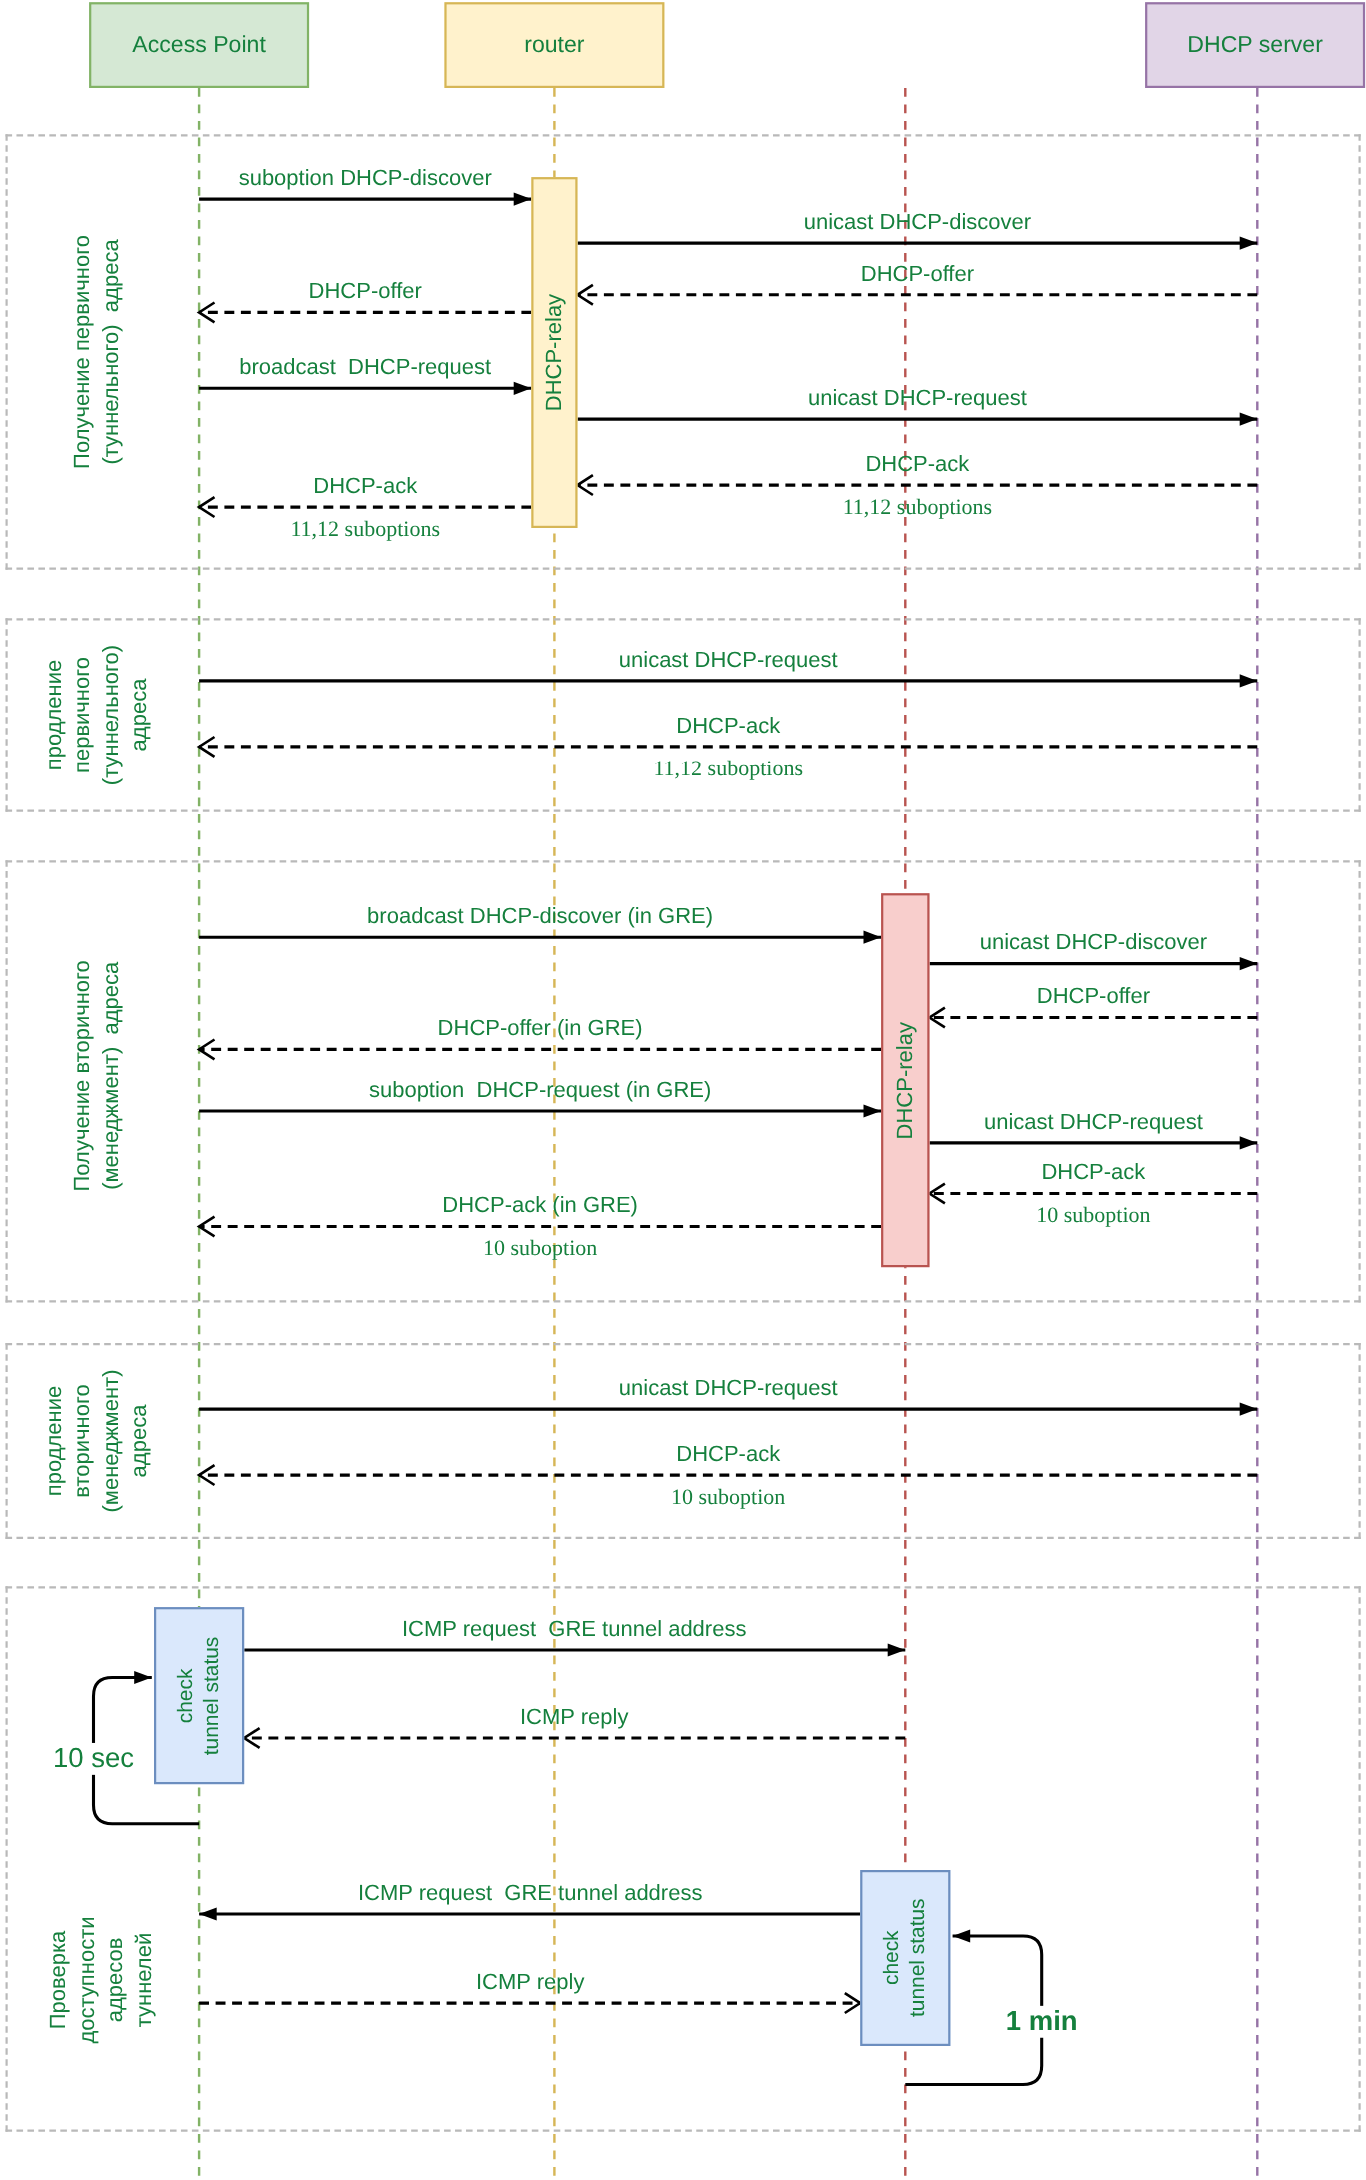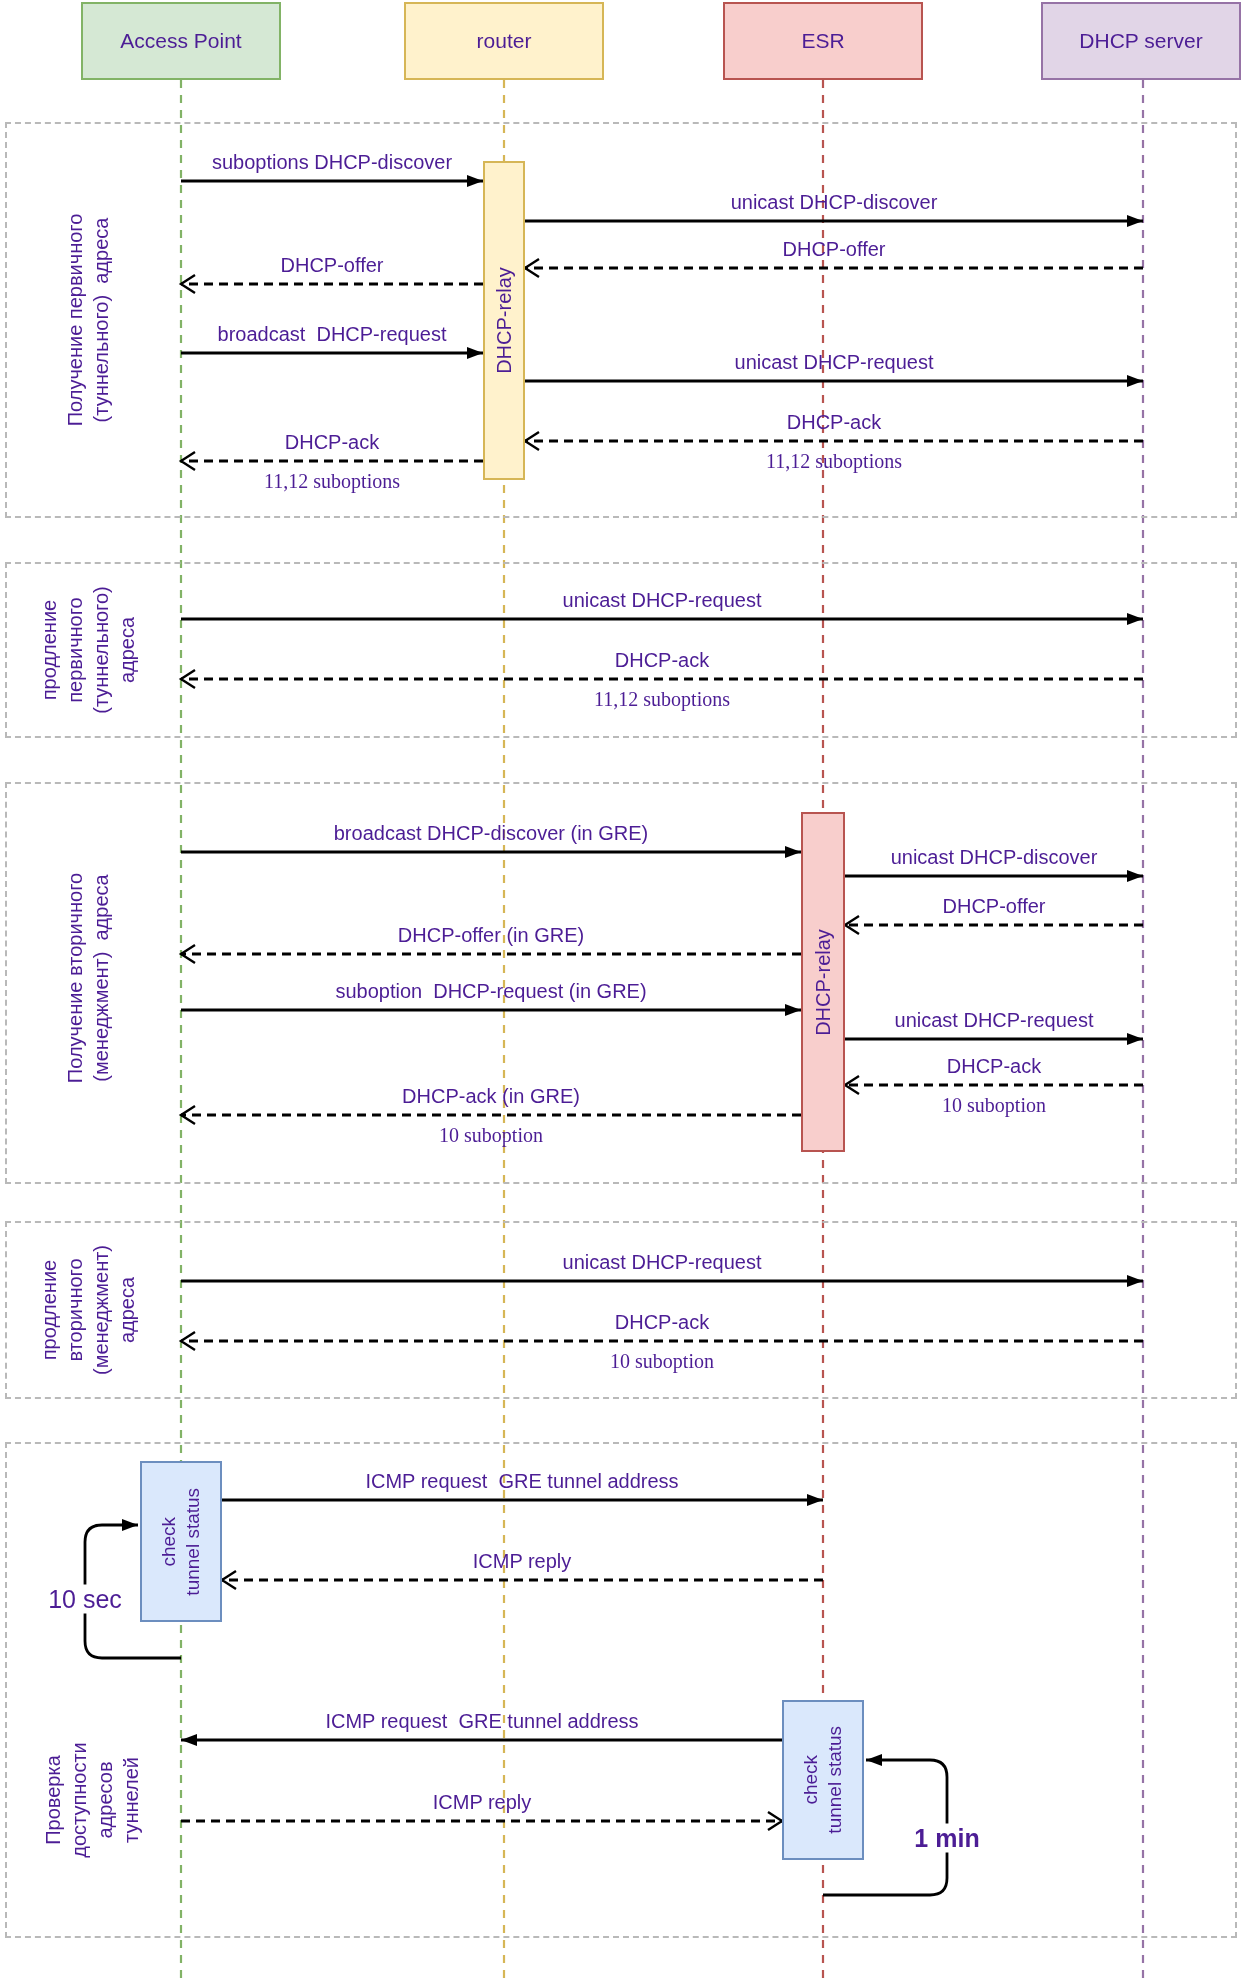--- a/index.html
+++ b/index.html
@@ -4,7 +4,7 @@
 <style>
   html,body{margin:0;padding:0;background:#fff;}
   .canvas{position:relative;width:1242px;height:1982px;background:#ffffff;
-          font-family:"Liberation Sans",sans-serif;color:#4c1d95;overflow:hidden;}
+          font-family:"Liberation Sans",sans-serif;color:#15803d;overflow:hidden;}
   svg.gfx{position:absolute;left:0;top:0;width:1242px;height:1982px;}
 
   .ll{stroke-width:2.2;stroke-dasharray:8 7;fill:none;}

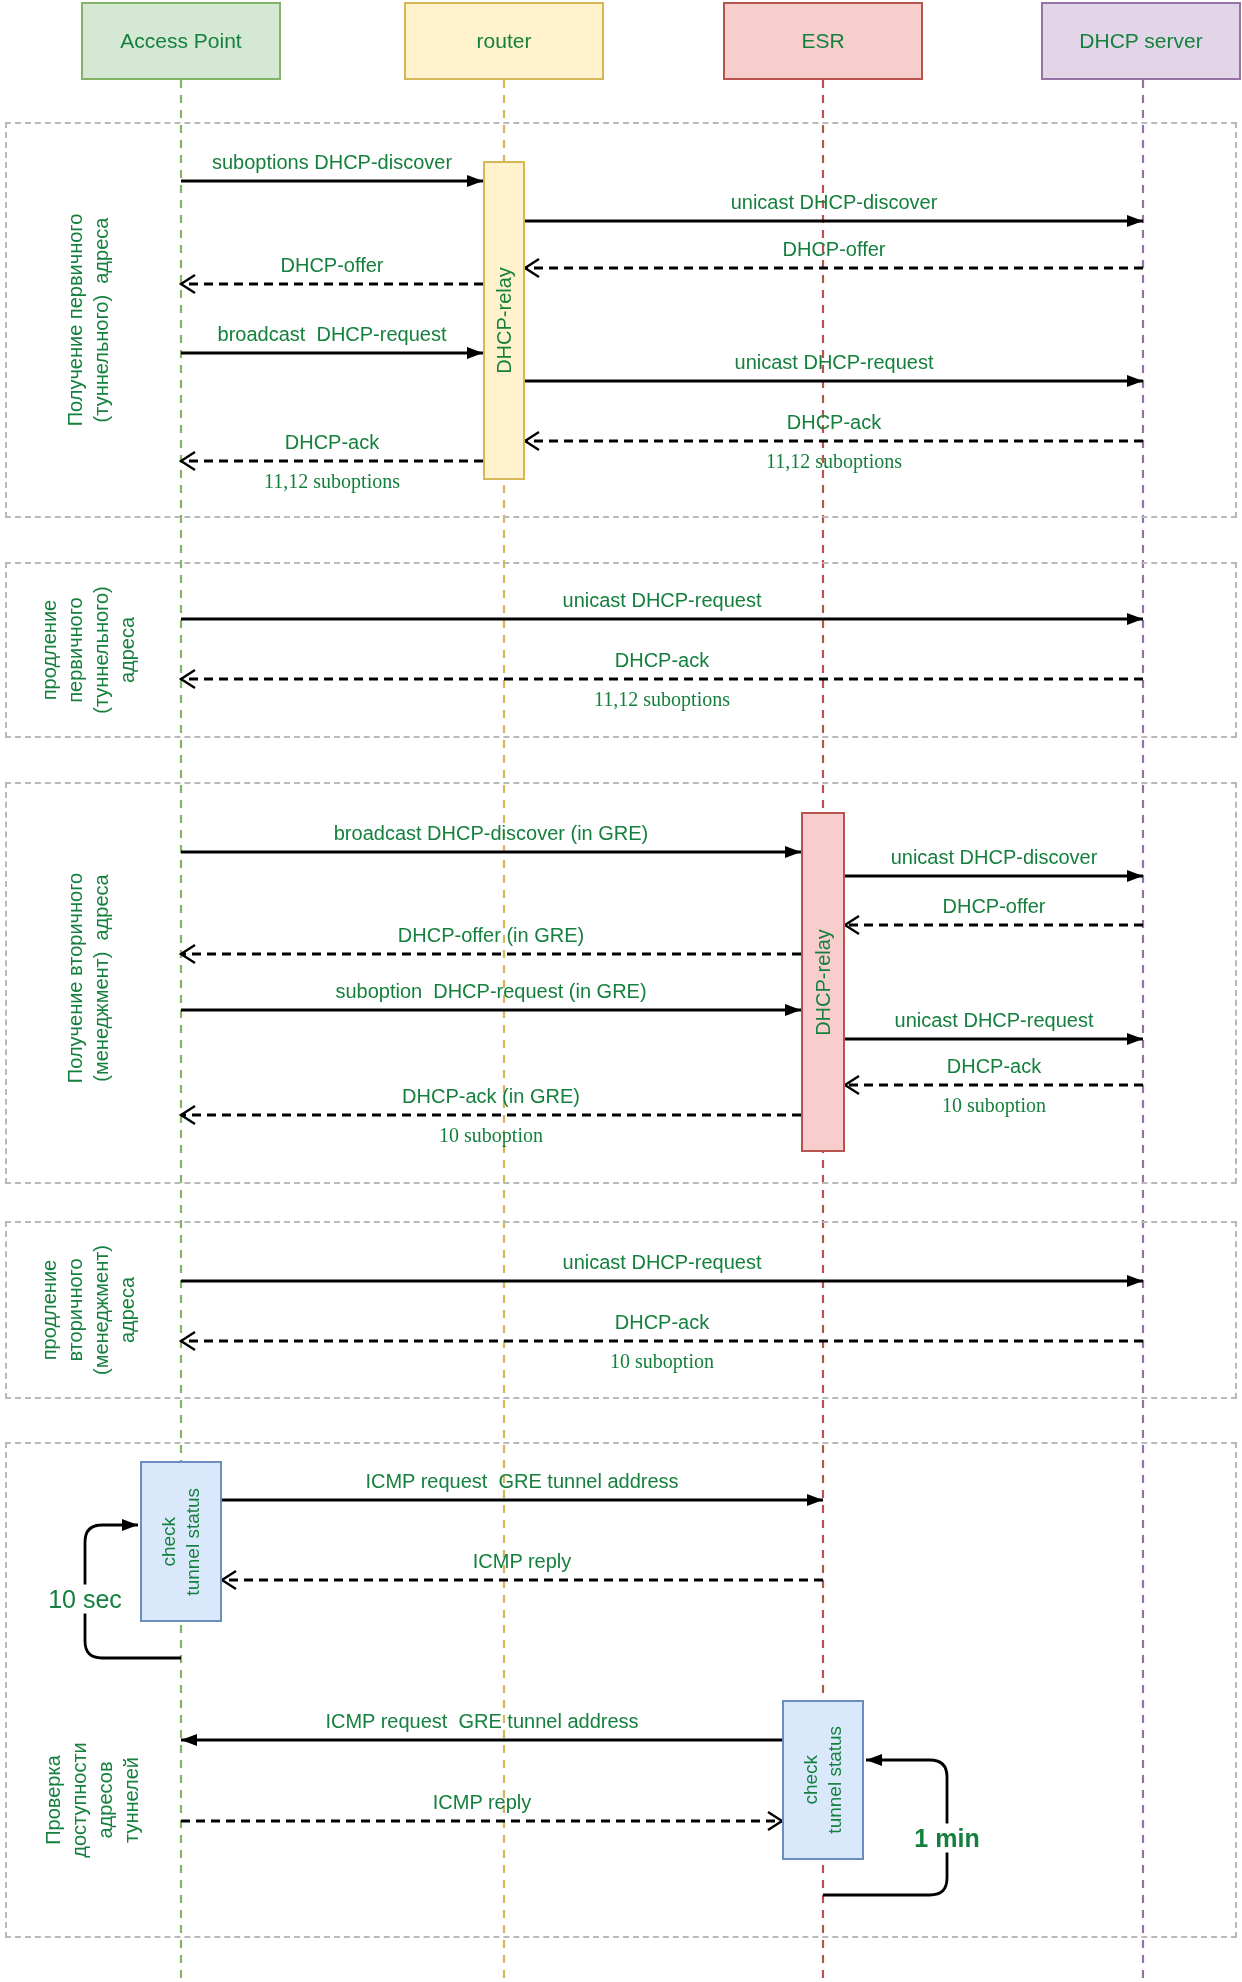--- a/index.html
+++ b/index.html
@@ -101,9 +101,6 @@
   <div class="actor c-router">
       <span>router</span>
     </div>
-  <div class="actor c-esr">
-      <span>ESR</span>
-    </div>
   <div class="actor c-dhcp">
       <span>DHCP server</span>
     </div>

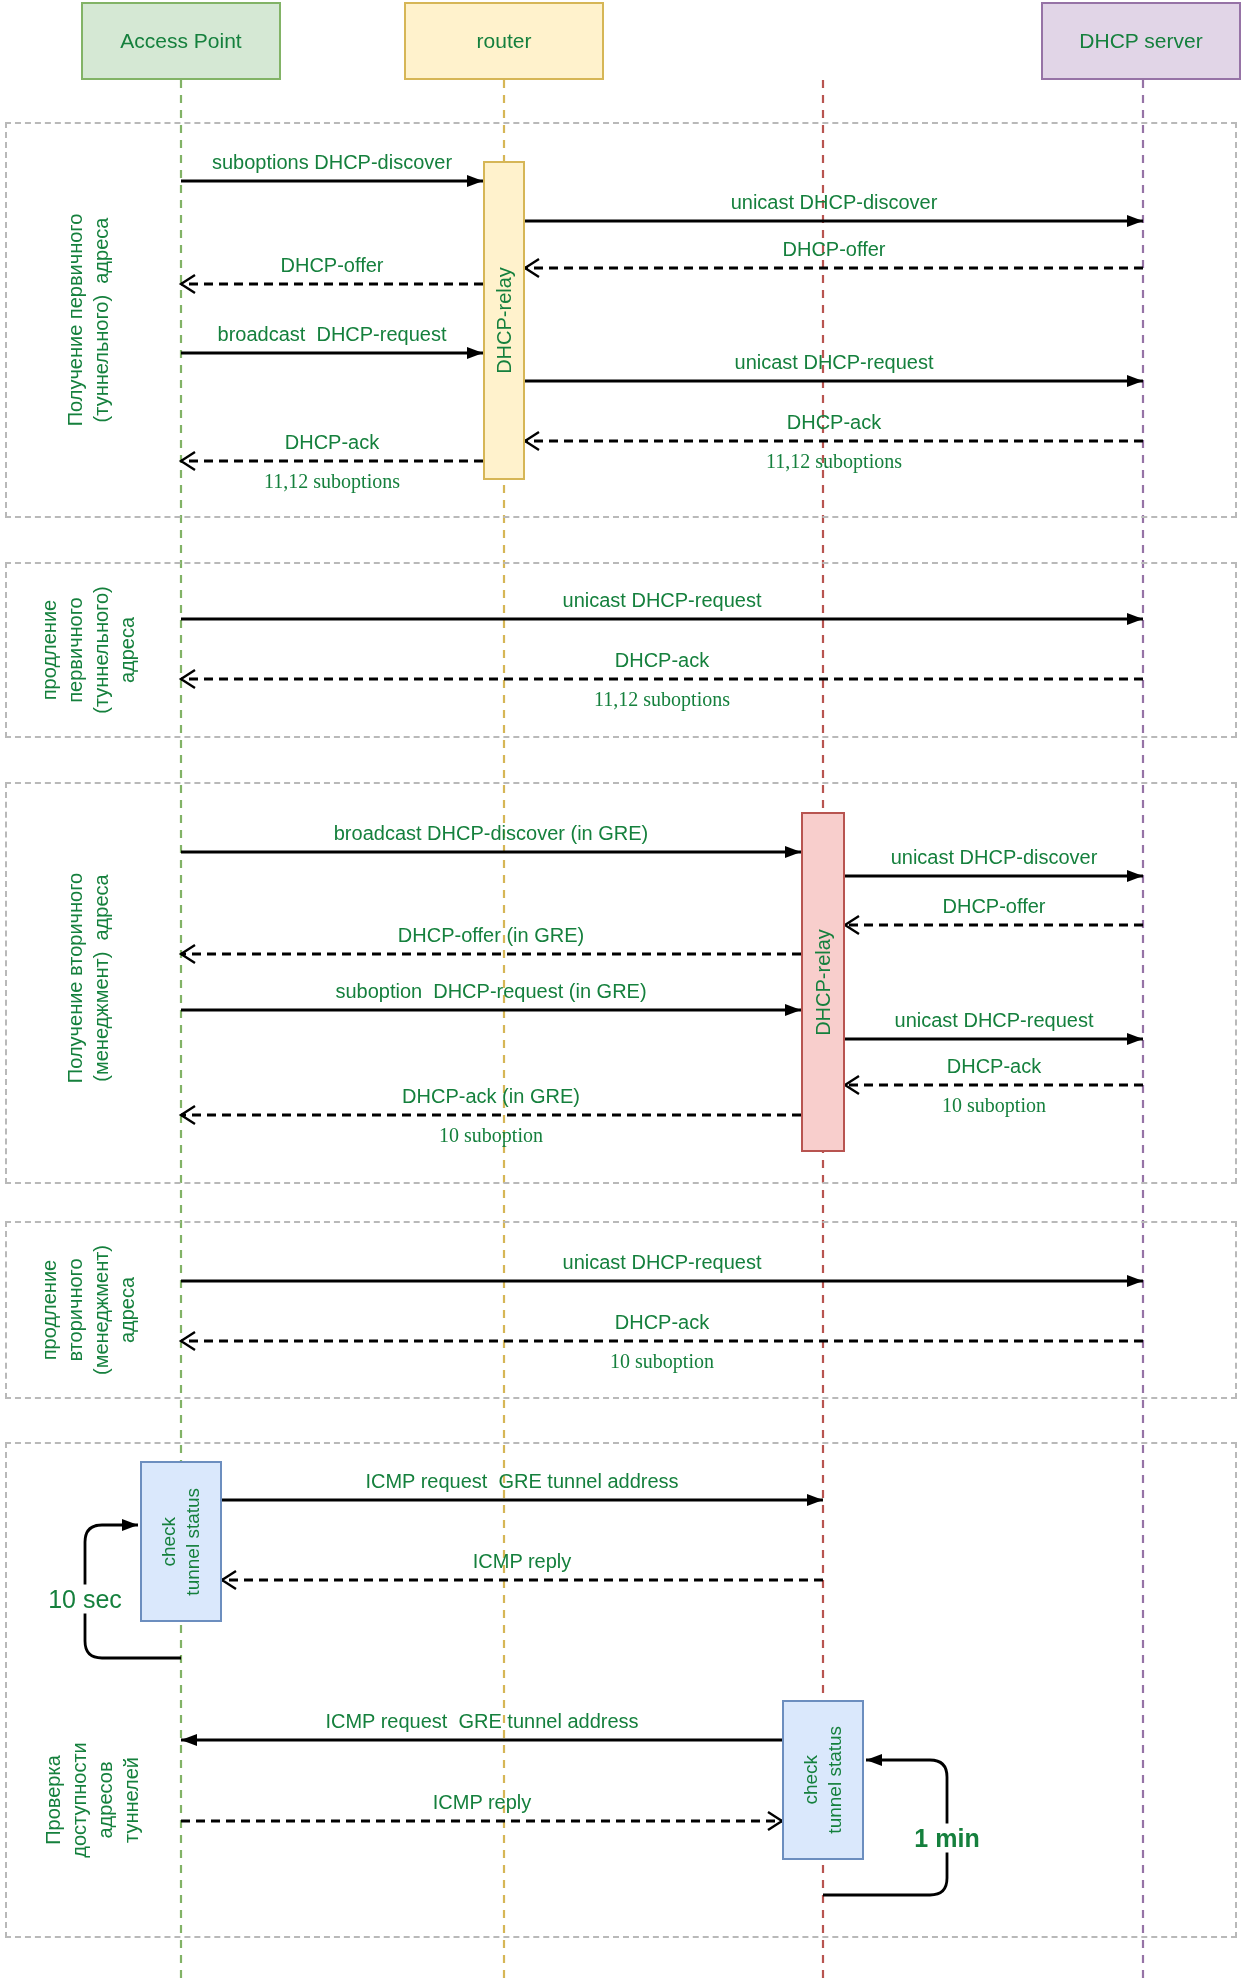--- a/index.html
+++ b/index.html
@@ -147,7 +147,7 @@
   <span class="timer" style="left:85px;top:1599px;">10 sec</span>
   <span class="timer" style="left:947px;top:1838px;font-weight:bold;">1 min</span>
 
-  <span class="mlabel" style="left:332px;top:174px;">suboptions DHCP-discover</span>
+  <span class="mlabel" style="left:332px;top:174px;">suboption DHCP-discover</span>
   <span class="mlabel" style="left:834px;top:214px;">unicast DHCP-discover</span>
   <span class="mlabel" style="left:834px;top:261px;">DHCP-offer</span>
   <span class="mlabel" style="left:332px;top:277px;">DHCP-offer</span>

